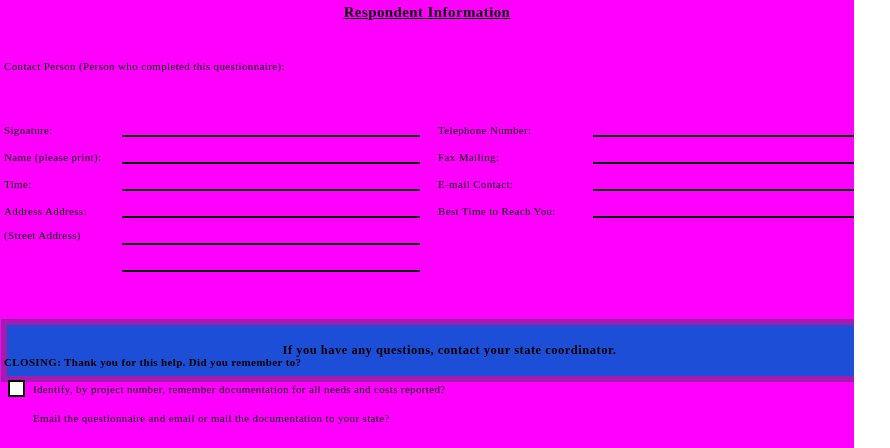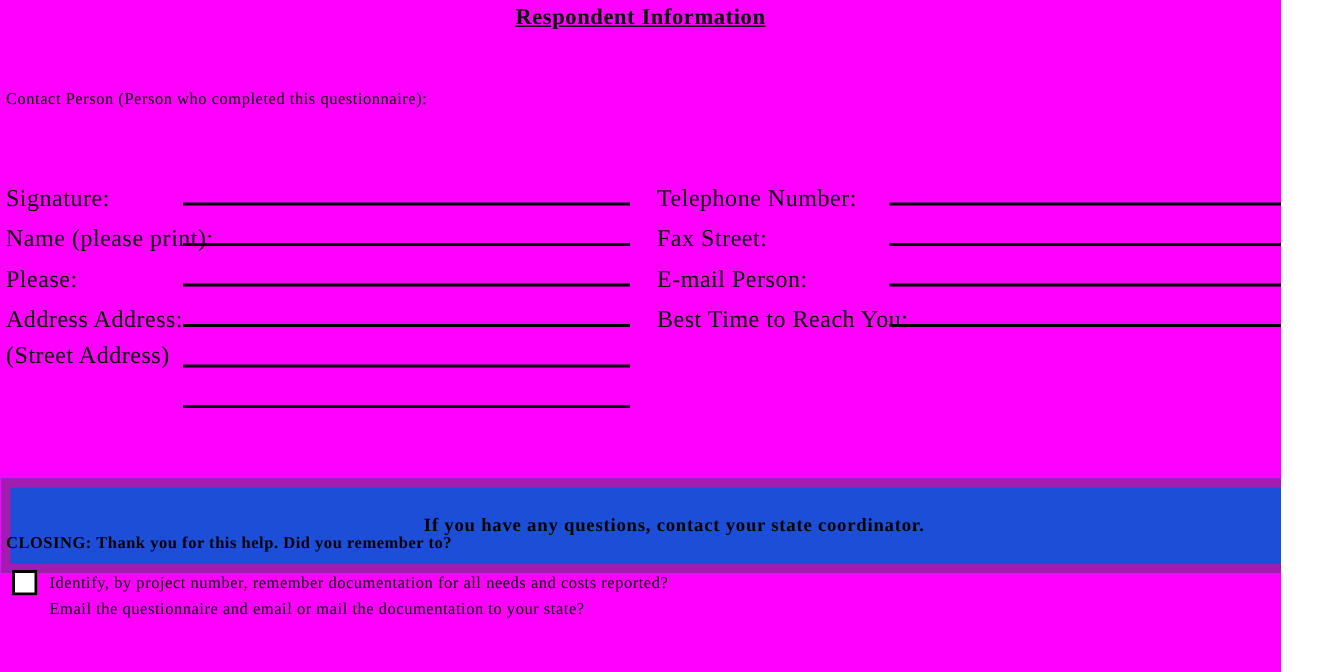--- a/index.html
+++ b/index.html
@@ -37,7 +37,7 @@
 
   .field-label {
     position: absolute;
-    font-size: 16px;
+    font-size: 11px;
     letter-spacing: 0.35px;
     white-space: nowrap;
   }

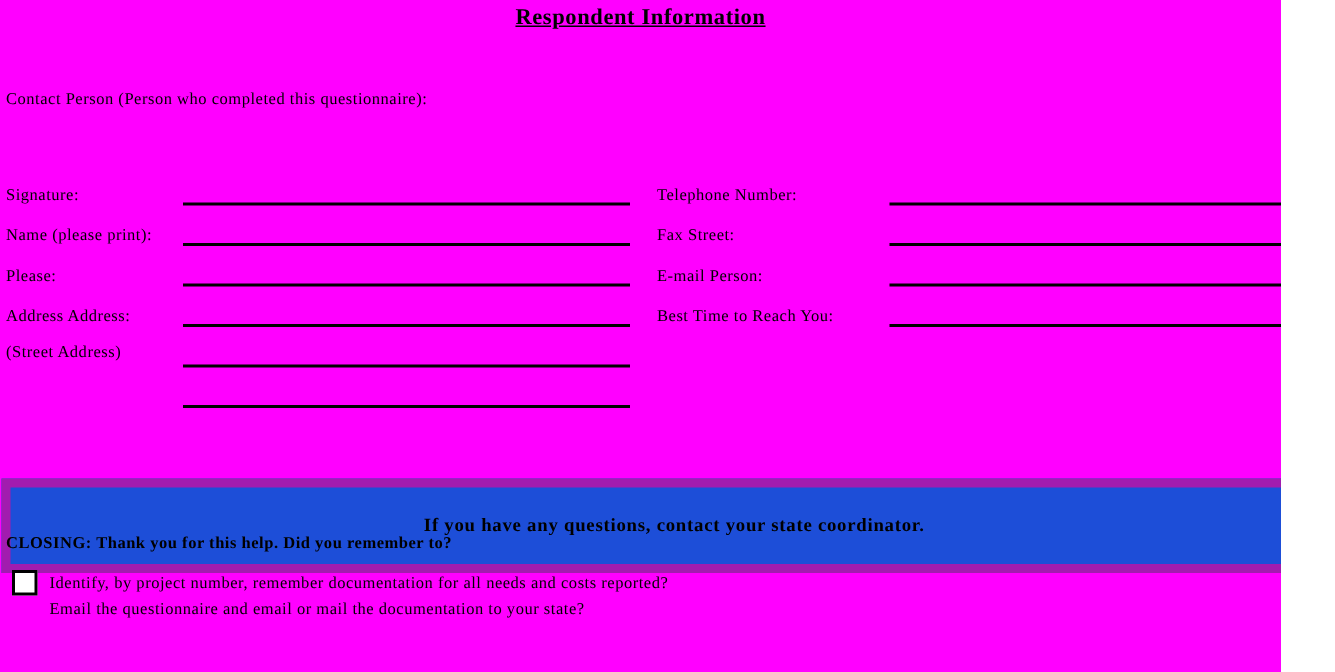--- a/index.html
+++ b/index.html
@@ -131,7 +131,7 @@
   <div class="field-label lbl-r row1-lbl">Telephone Number:</div>
   <div class="field-line line-r row1-line"></div>
 
-  <div class="field-label lbl-r row2-lbl">Fax Street:</div>
+  <div class="field-label lbl-r row2-lbl">Fax Mailing:</div>
   <div class="field-line line-r row2-line"></div>
 
   <div class="field-label lbl-r row3-lbl">E-mail Person:</div>

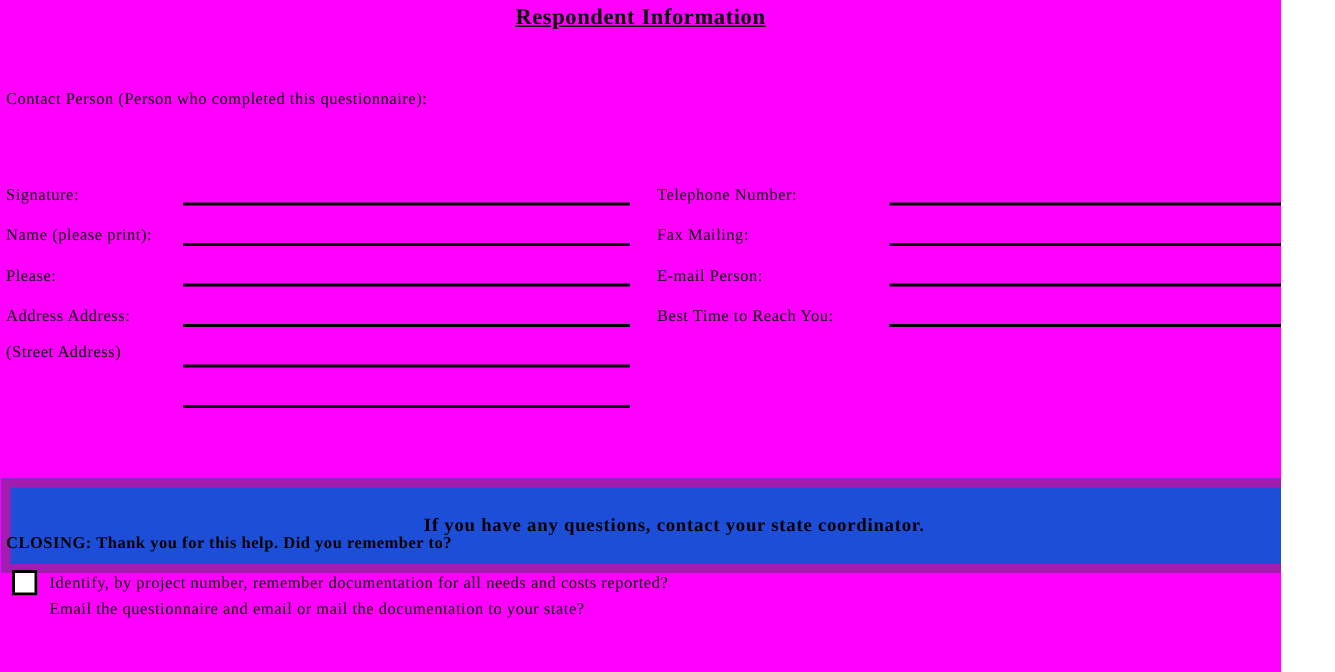--- a/index.html
+++ b/index.html
@@ -118,7 +118,7 @@
   <div class="field-label lbl-l row2-lbl">Name (please print):</div>
   <div class="field-line line-l row2-line"></div>
 
-  <div class="field-label lbl-l row3-lbl">Please:</div>
+  <div class="field-label lbl-l row3-lbl">Time:</div>
   <div class="field-line line-l row3-line"></div>
 
   <div class="field-label lbl-l row4-lbl">Address Address:</div>

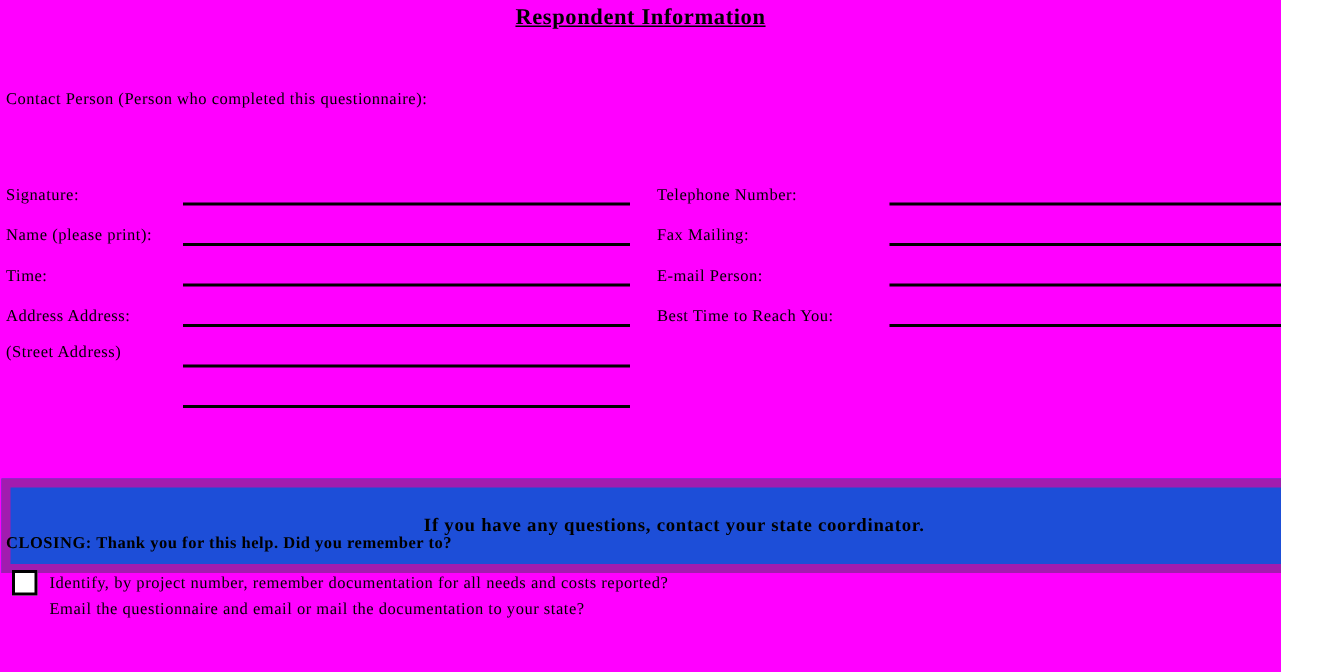--- a/index.html
+++ b/index.html
@@ -134,7 +134,7 @@
   <div class="field-label lbl-r row2-lbl">Fax Mailing:</div>
   <div class="field-line line-r row2-line"></div>
 
-  <div class="field-label lbl-r row3-lbl">E-mail Person:</div>
+  <div class="field-label lbl-r row3-lbl">E-mail Contact:</div>
   <div class="field-line line-r row3-line"></div>
 
   <div class="field-label lbl-r row4-lbl">Best Time to Reach You:</div>

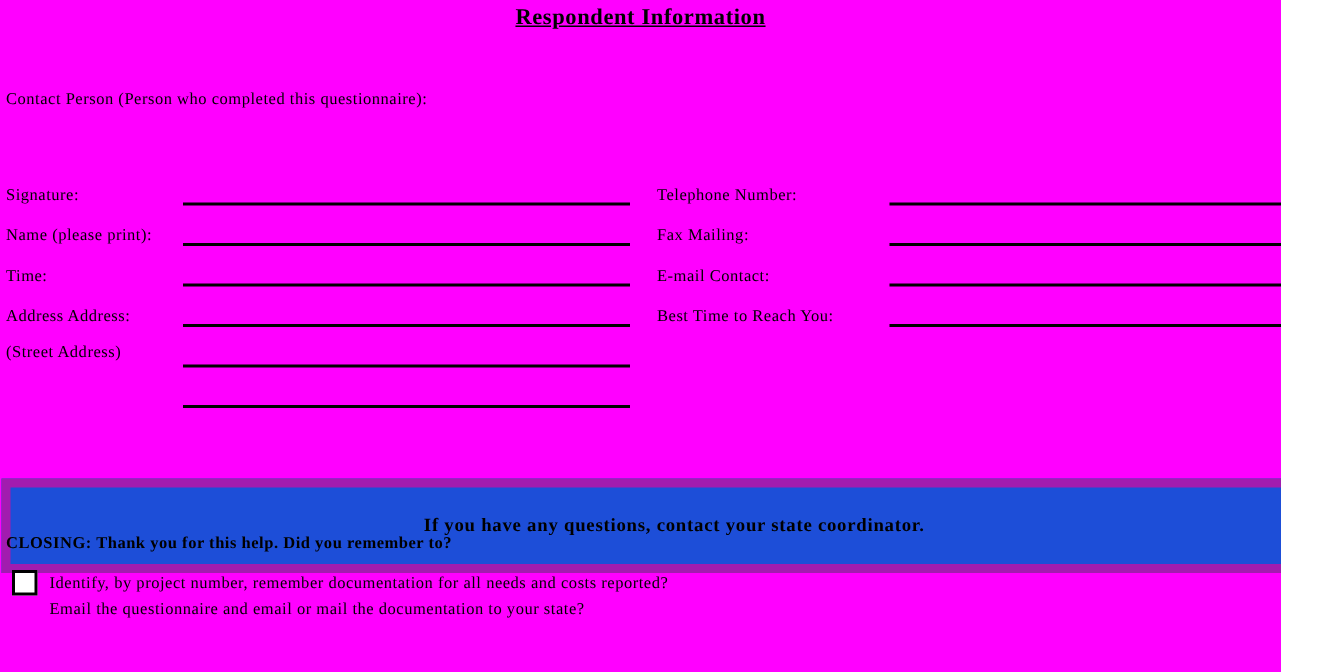--- a/index.html
+++ b/index.html
@@ -100,7 +100,7 @@
     cursor: pointer;
   }
   .check-item-1 { top: 383px; left: 33px; }
-  .check-item-2 { top: 400px; left: 33px; }
+  .check-item-2 { top: 412px; left: 33px; }
 </style>
 </head>
 <body>

